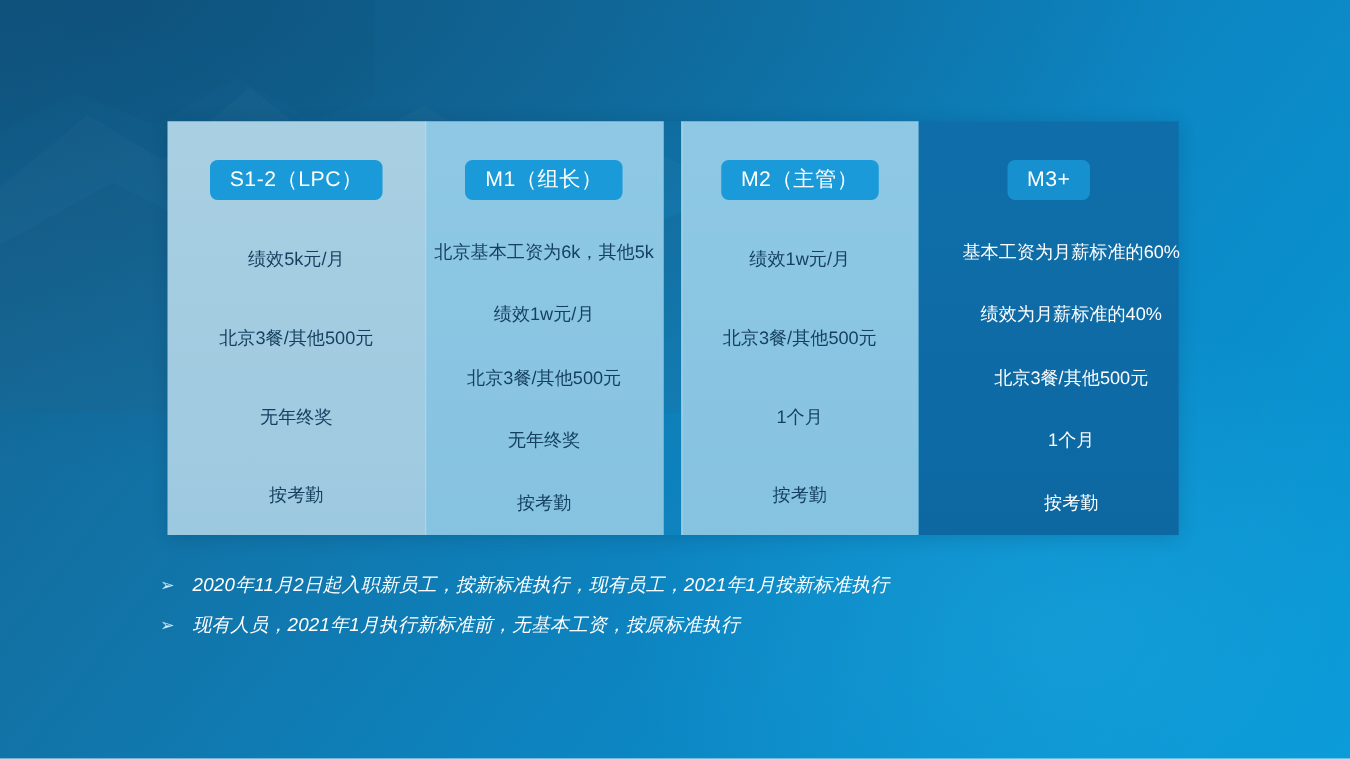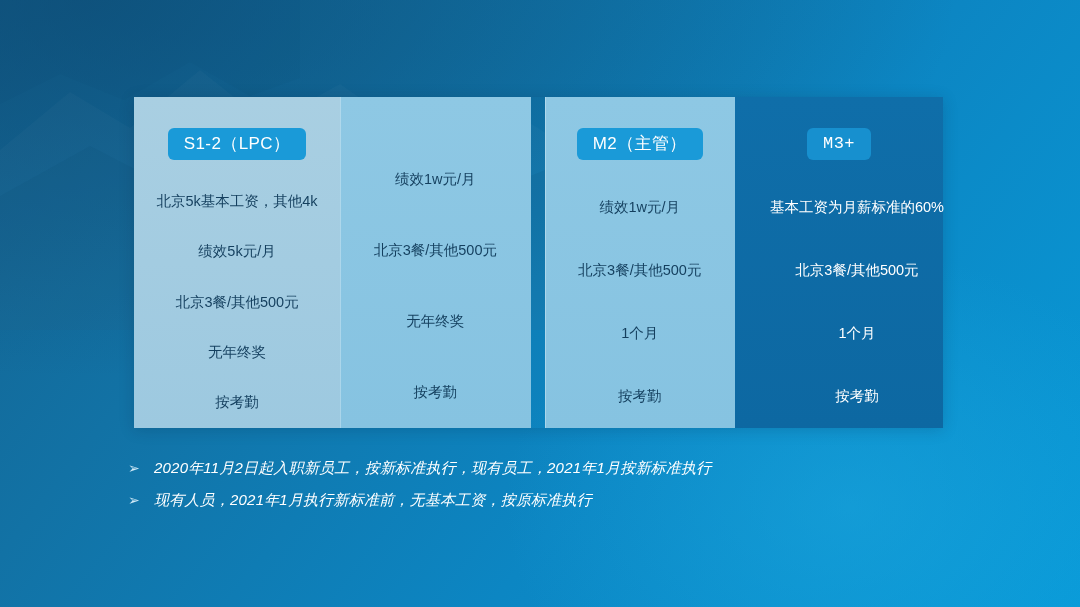--- a/index.html
+++ b/index.html
@@ -173,6 +173,7 @@
     </div>
 
     <div class="col c1">
+      <div class="badge">M1（组长）</div>
       <div class="rows">
         <div class="row">绩效1w元/月</div>
         <div class="row">北京3餐/其他500元</div>

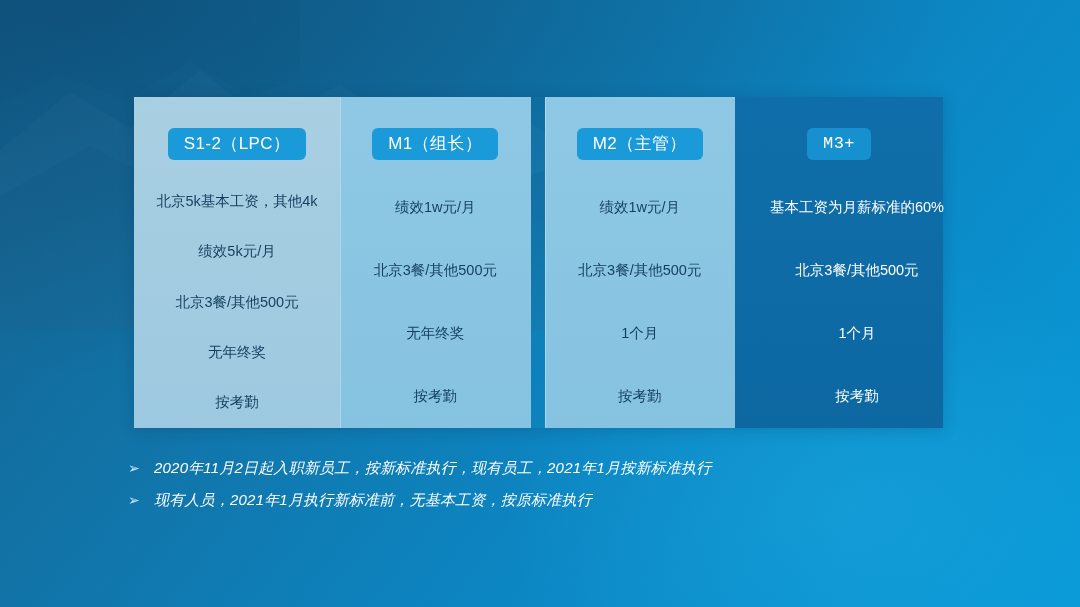--- a/index.html
+++ b/index.html
@@ -92,7 +92,7 @@
   .c0 .badge,
   .c1 .badge,
   .c2 .badge { background: #1a9ad8; }
-  .c3 .badge { background: #1790cf; font-family: Liberation Mono, monospace; }
+  .c3 .badge { background: #1790cf; }
 
   .rows {
     flex: 1 1 auto;

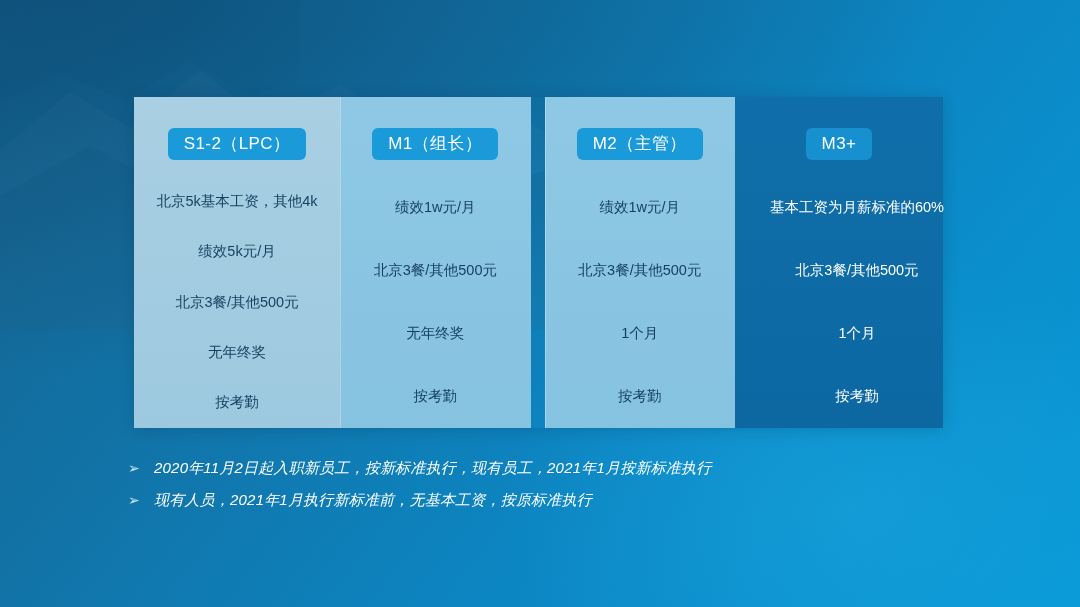--- a/index.html
+++ b/index.html
@@ -164,7 +164,6 @@
     <div class="col c0">
       <div class="badge">S1-2（LPC）</div>
       <div class="rows">
-        <div class="row">北京5k基本工资，其他4k</div>
         <div class="row">绩效5k元/月</div>
         <div class="row">北京3餐/其他500元</div>
         <div class="row">无年终奖</div>

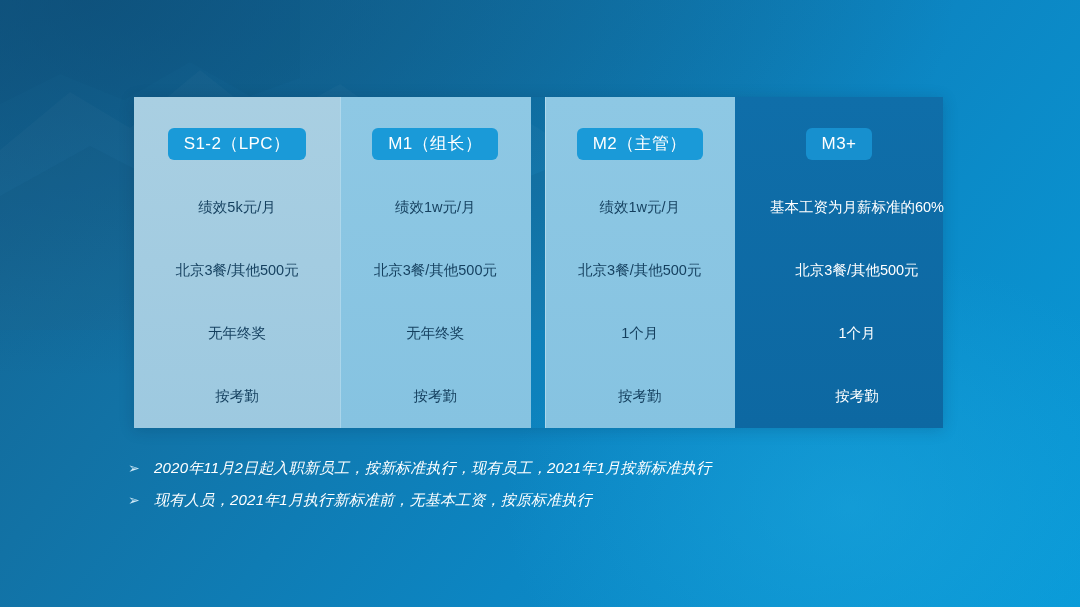--- a/index.html
+++ b/index.html
@@ -174,6 +174,7 @@
     <div class="col c1">
       <div class="badge">M1（组长）</div>
       <div class="rows">
+        <div class="row">北京基本工资为6k，其他5k</div>
         <div class="row">绩效1w元/月</div>
         <div class="row">北京3餐/其他500元</div>
         <div class="row">无年终奖</div>

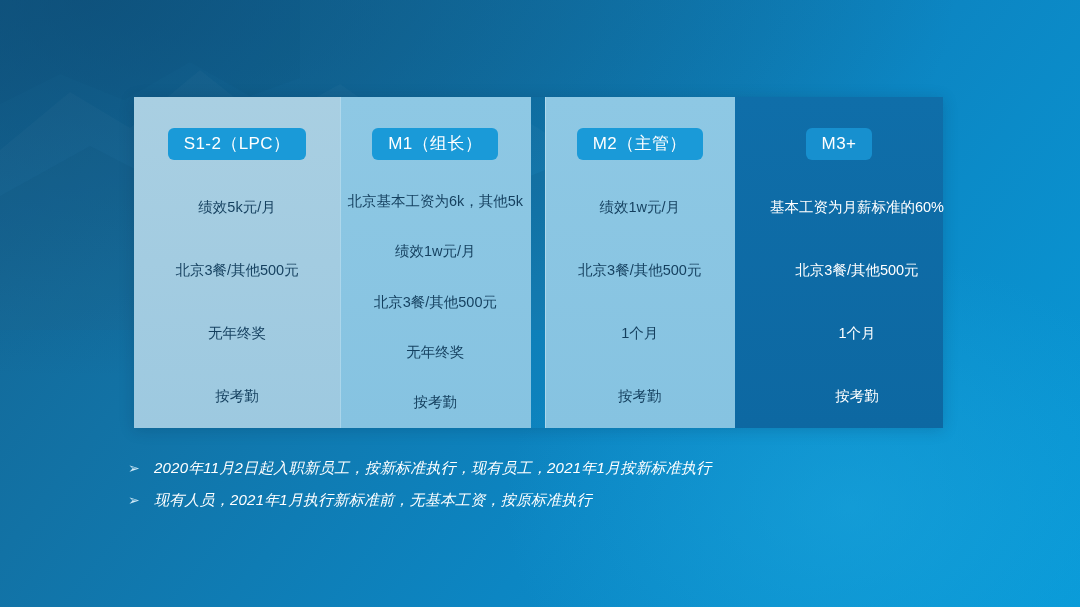--- a/index.html
+++ b/index.html
@@ -196,6 +196,7 @@
       <div class="badge">M3+</div>
       <div class="rows">
         <div class="row">基本工资为月薪标准的60%</div>
+        <div class="row">绩效为月薪标准的40%</div>
         <div class="row">北京3餐/其他500元</div>
         <div class="row">1个月</div>
         <div class="row">按考勤</div>

